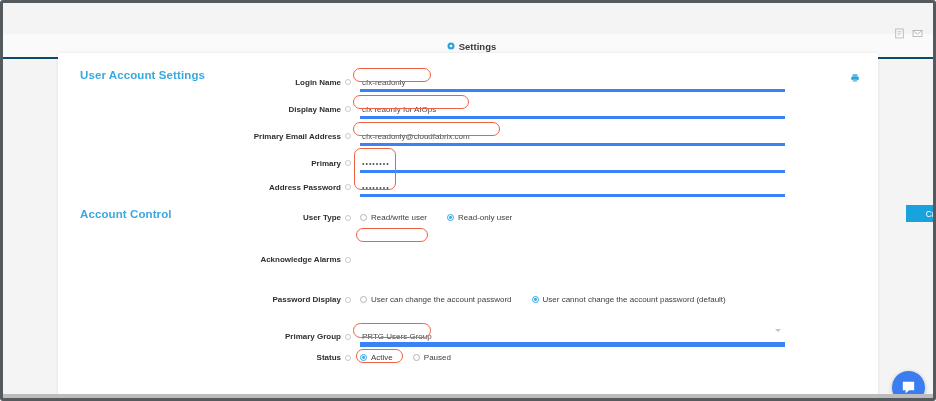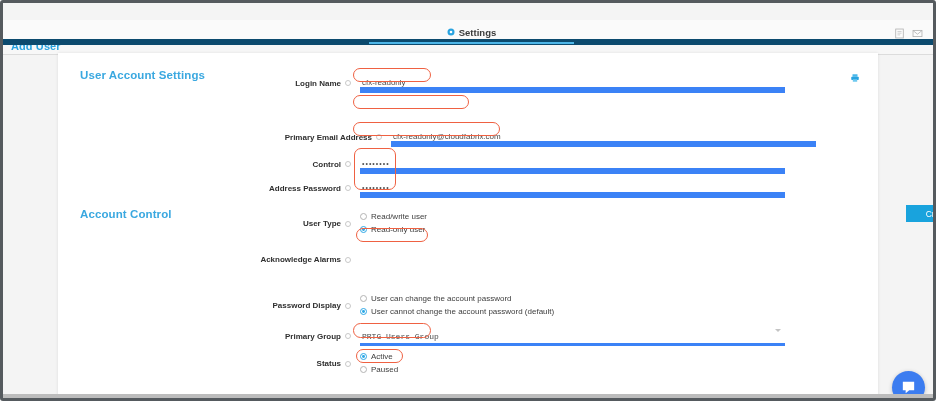--- a/index.html
+++ b/index.html
@@ -35,10 +35,10 @@
 
   
   .tabstrip {
-    position: absolute; left: 0; top: 17px;
+    position: absolute; left: 0; top: 31px;
     width: 930px; height: 25px;
     background: #fafafa;
-    border-bottom: 6px solid #0c4a6e;
+    border-bottom: 2px solid #0c4a6e;
   }
   .tab {
     position: absolute; left: 366px; top: 2px;

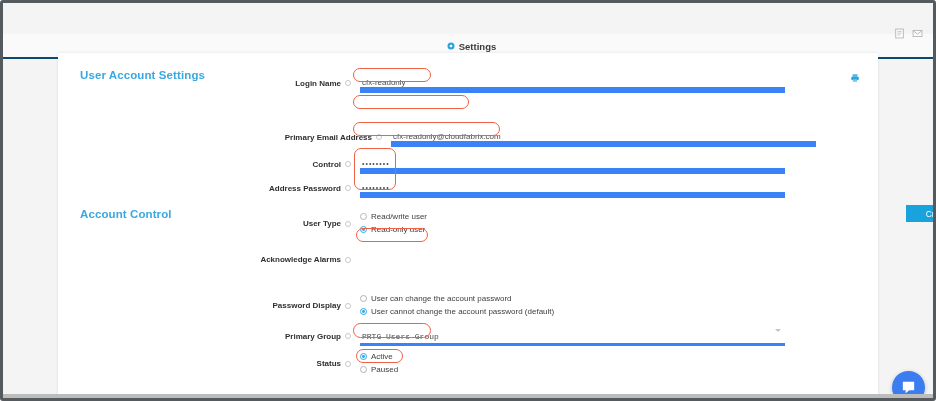--- a/index.html
+++ b/index.html
@@ -100,7 +100,7 @@
 
   .text-input {
     width: 425px; height: 15px;
-    border: none; border-bottom: 6px solid #3b82f6;
+    border: none; border-bottom: 3px solid #3b82f6;
     font-size: 8px; color: #4a4a4a;
     font-family: "Liberation Sans", sans-serif;
     background: transparent;

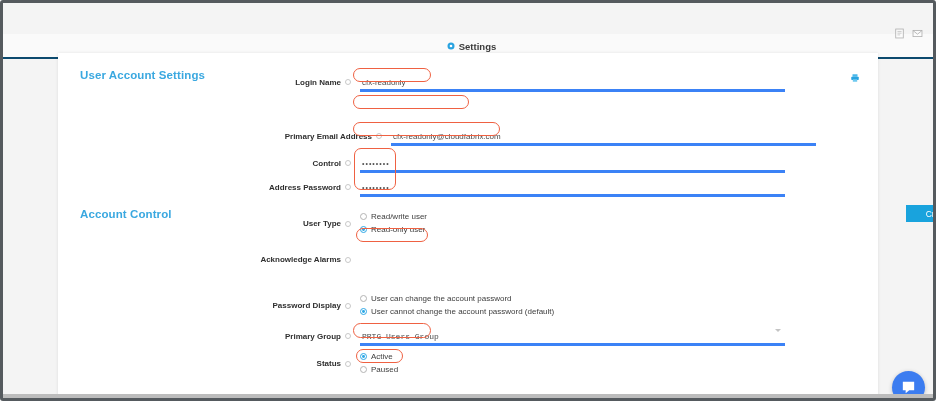--- a/index.html
+++ b/index.html
@@ -255,6 +255,15 @@
       </div>
     </div>
 
+    <div class="row" style="top:45px;">
+      <div class="lbl-wrap">
+        <span class="lbl">Display Name</span>
+        <span class="info-ico"></span>
+      </div>
+      <div class="val-wrap">
+        <input class="text-input" type="text" value="cfx reaonly for AIOps" style="">
+      </div>
+    </div>
 
     <div class="row" style="top:72px;margin-left:31px;">
       <div class="lbl-wrap">

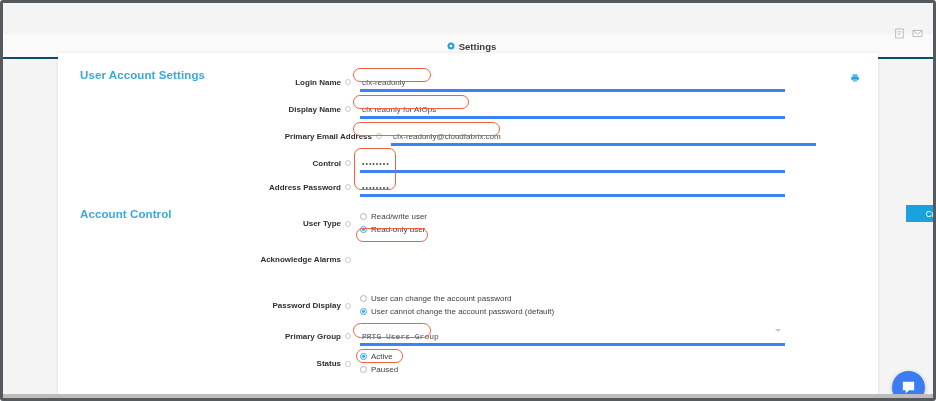--- a/index.html
+++ b/index.html
@@ -265,7 +265,7 @@
       </div>
     </div>
 
-    <div class="row" style="top:72px;margin-left:31px;">
+    <div class="row" style="top:72px;">
       <div class="lbl-wrap">
         <span class="lbl">Primary Email Address</span>
         <span class="info-ico"></span>

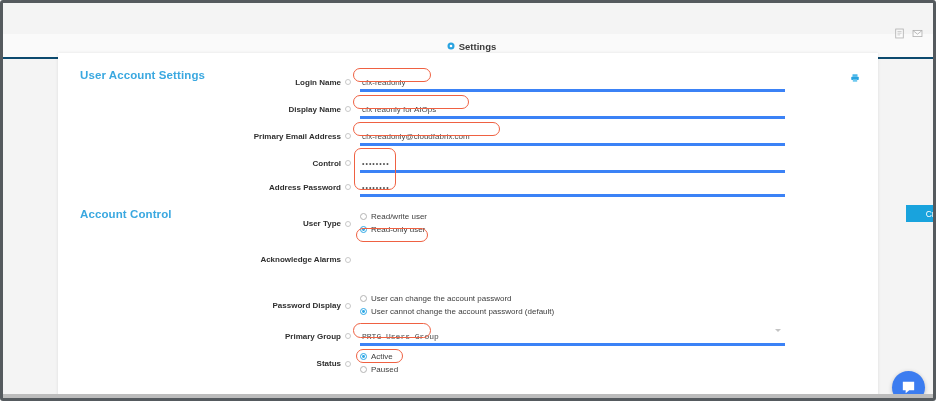--- a/index.html
+++ b/index.html
@@ -277,7 +277,7 @@
 
     <div class="row" style="top:99px;">
       <div class="lbl-wrap">
-        <span class="lbl">Control</span>
+        <span class="lbl">Primary</span>
         <span class="info-ico"></span>
       </div>
       <div class="val-wrap">

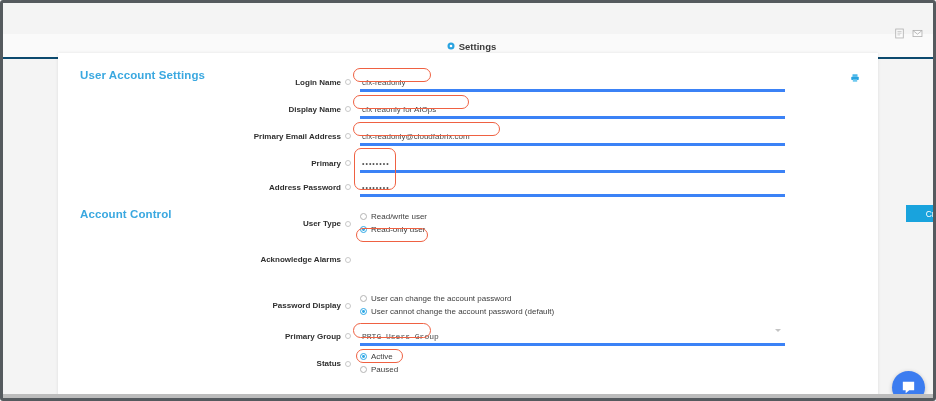--- a/index.html
+++ b/index.html
@@ -126,7 +126,7 @@
     border-top: 3px solid #c4c4c4;
   }
 
-  .radio-group { display: flex; flex-direction: column; gap: 4px; padding-top: 1px; }
+  .radio-group { display: flex; gap: 20px; padding-top: 1px; }
   .radio-opt { display: flex; align-items: center; gap: 4px; }
   .radio {
     width: 7px; height: 7px; border-radius: 50%;

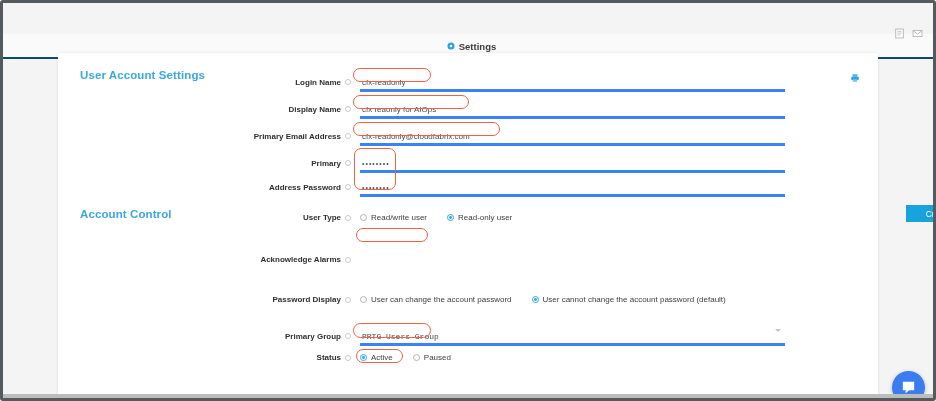--- a/index.html
+++ b/index.html
@@ -112,9 +112,9 @@
   .select-wrap { position: relative; width: 425px; }
   .select-input {
     width: 425px; height: 15px;
-    border: none; border-bottom: 3px solid #3b82f6;
+    border: none; border-bottom: 5px solid #3b82f6;
     font-size: 8px; color: #4a4a4a;
-    font-family: Liberation Mono, monospace;
+    font-family: Liberation Sans, sans-serif;
     background: transparent; padding: 0 2px;
     outline: none; appearance: none;
   }

